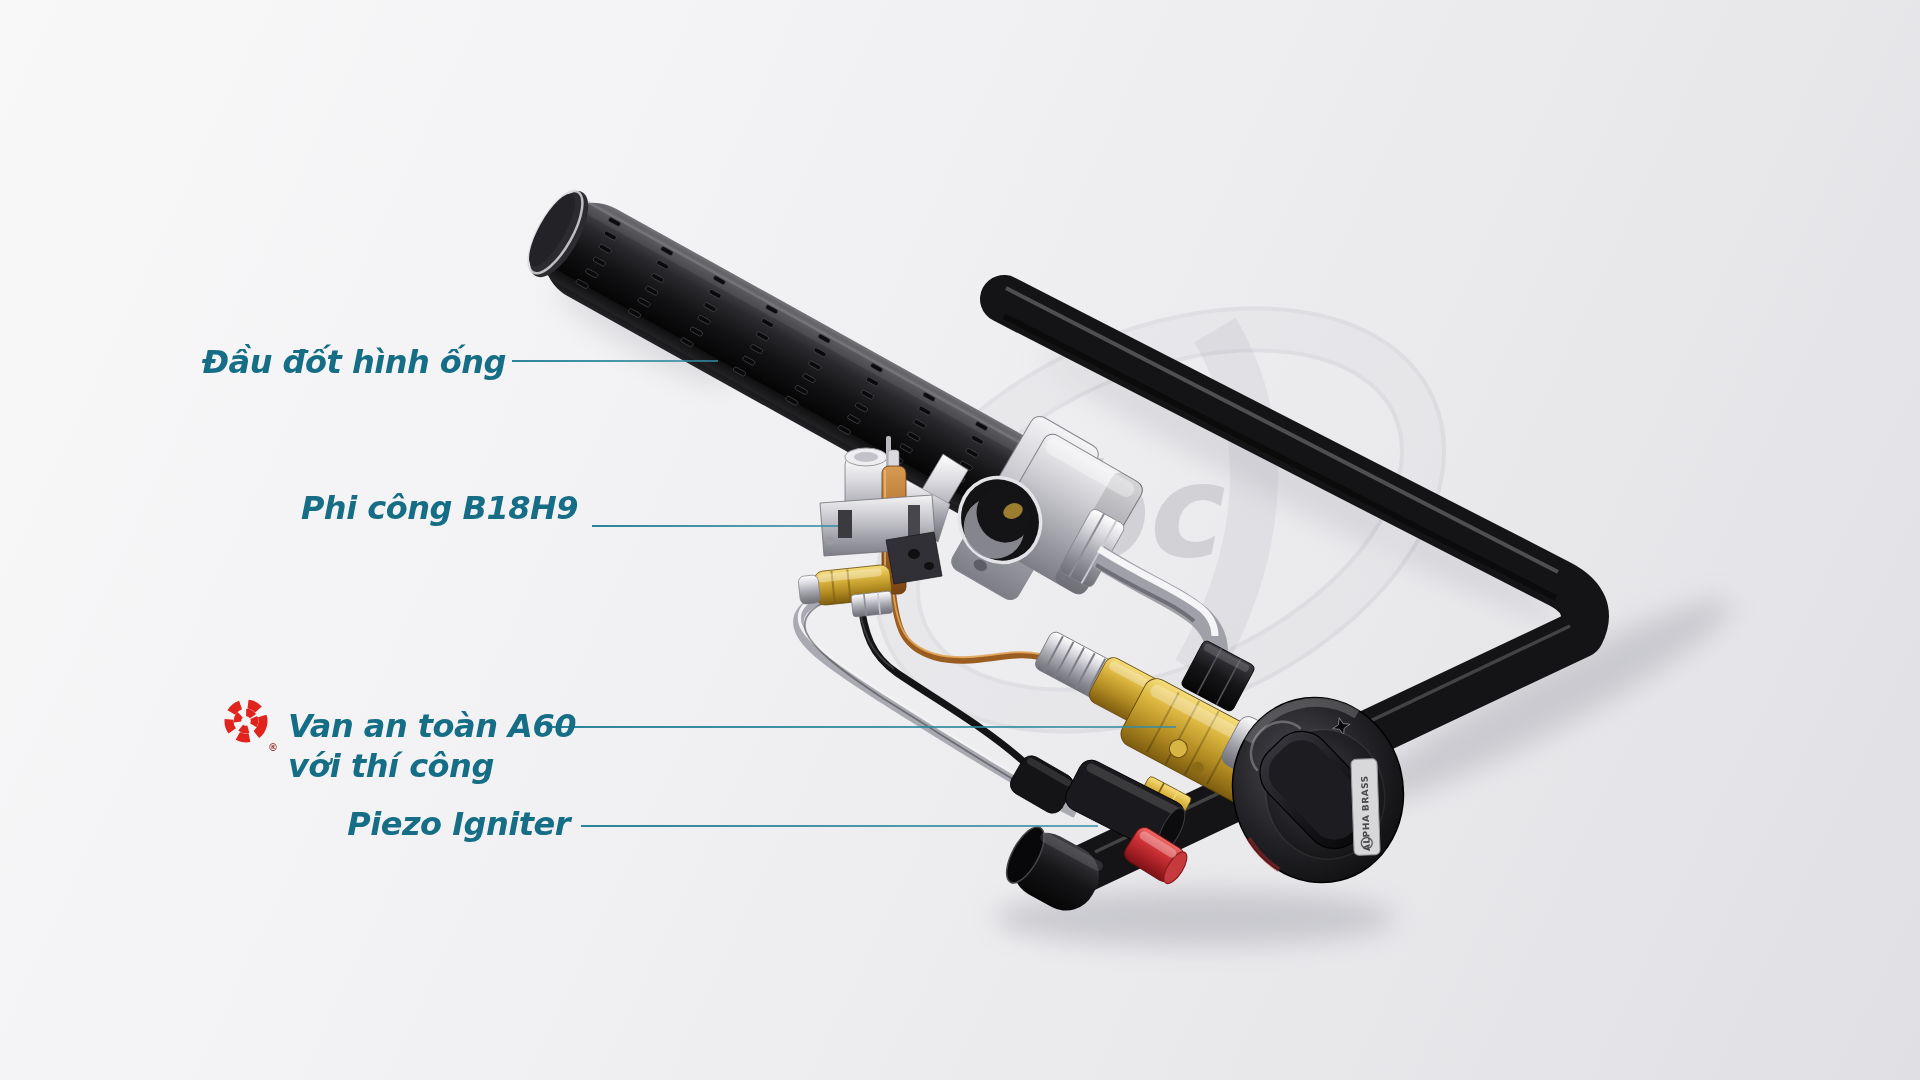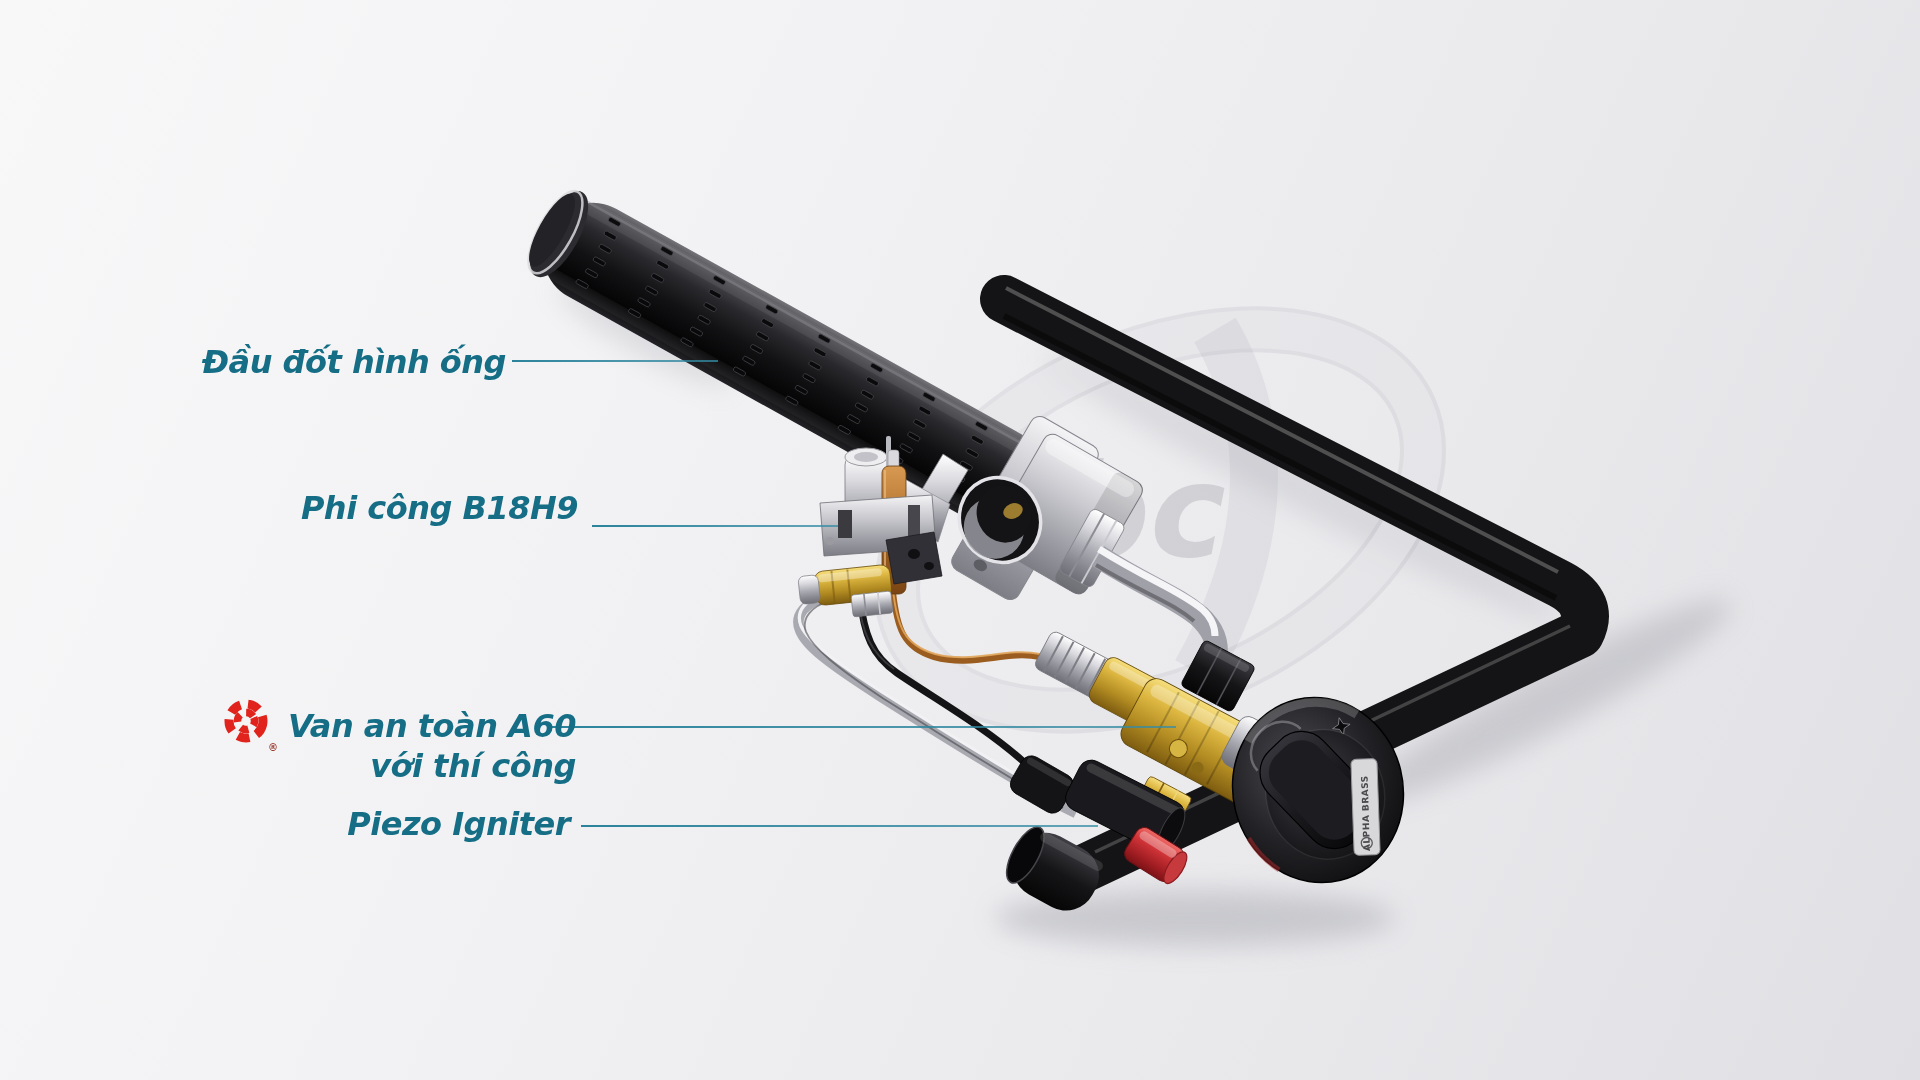--- a/index.html
+++ b/index.html
@@ -340,7 +340,7 @@
 
   <div class="callout right-align" style="right:1342px;top:488px;">Phi công B18H9</div>
 
-  <div class="callout" style="left:288px;top:706px;text-align:right;">
+  <div class="callout" style="left:288px;top:706px;">
     <div>Van an toàn A60</div>
     <div>với thí công</div>
   </div>

